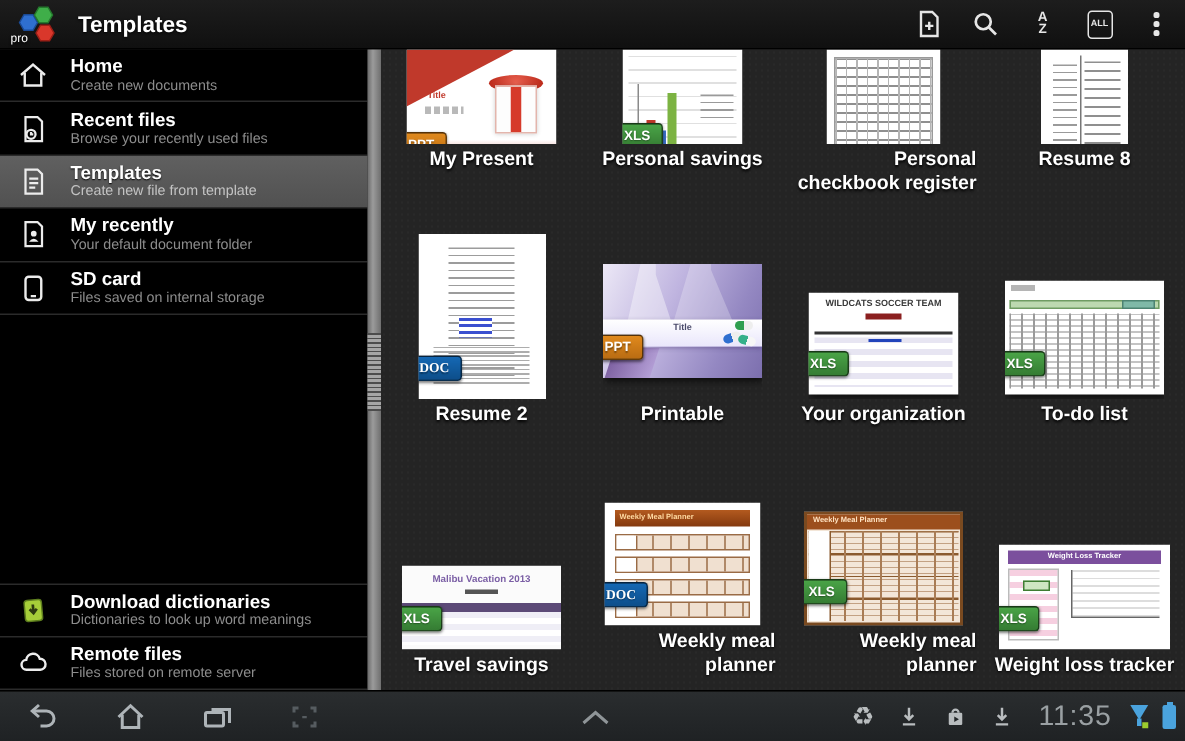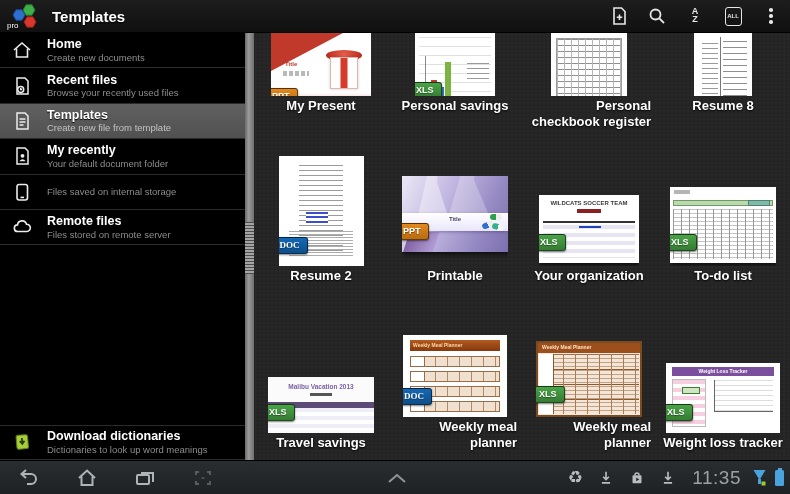--- a/index.html
+++ b/index.html
@@ -315,6 +315,7 @@
           </svg>
         </span>
         <span class="side-text">
+          <span class="side-label">SD card</span>
           <span class="side-sub">Files saved on internal storage</span>
         </span>
       </div>

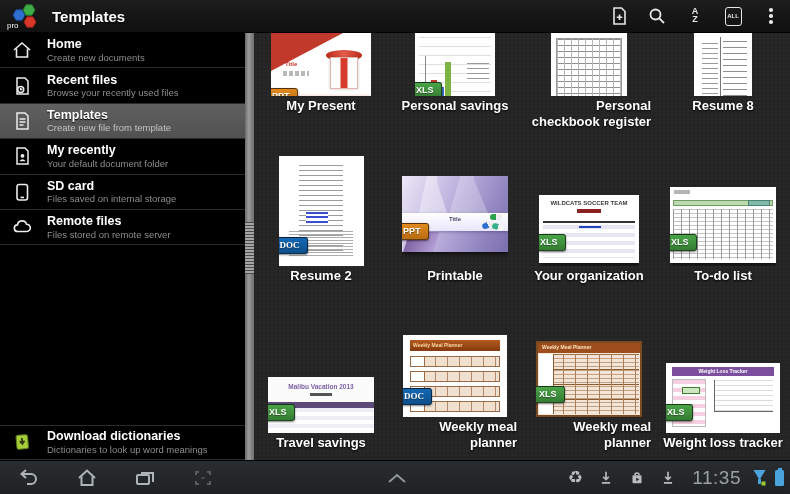--- a/index.html
+++ b/index.html
@@ -320,18 +320,6 @@
         </span>
       </div>
 
-      <div class="side-item">
-        <span class="side-icon">
-          <svg width="22" height="22" viewBox="0 0 22 22" fill="none" stroke="currentColor" stroke-width="1.6">
-            <path d="M6.8 15.5 a3.3 3.3 0 0 1 -0.3 -6.6 a4.6 4.6 0 0 1 9 -0.7 a2.9 2.9 0 0 1 0.4 7.3 Z"></path>
-          </svg>
-        </span>
-        <span class="side-text">
-          <span class="side-label">Remote files</span>
-          <span class="side-sub">Files stored on remote server</span>
-        </span>
-      </div>
-
       <div class="side-item side-footer">
         <span class="side-icon">
           <svg width="22" height="22" viewBox="0 0 22 22">
@@ -344,6 +332,18 @@
         <span class="side-text">
           <span class="side-label">Download dictionaries</span>
           <span class="side-sub">Dictionaries to look up word meanings</span>
+        </span>
+      </div>
+
+      <div class="side-item">
+        <span class="side-icon">
+          <svg width="22" height="22" viewBox="0 0 22 22" fill="none" stroke="currentColor" stroke-width="1.6">
+            <path d="M6.8 15.5 a3.3 3.3 0 0 1 -0.3 -6.6 a4.6 4.6 0 0 1 9 -0.7 a2.9 2.9 0 0 1 0.4 7.3 Z"></path>
+          </svg>
+        </span>
+        <span class="side-text">
+          <span class="side-label">Remote files</span>
+          <span class="side-sub">Files stored on remote server</span>
         </span>
       </div>
     </div>

